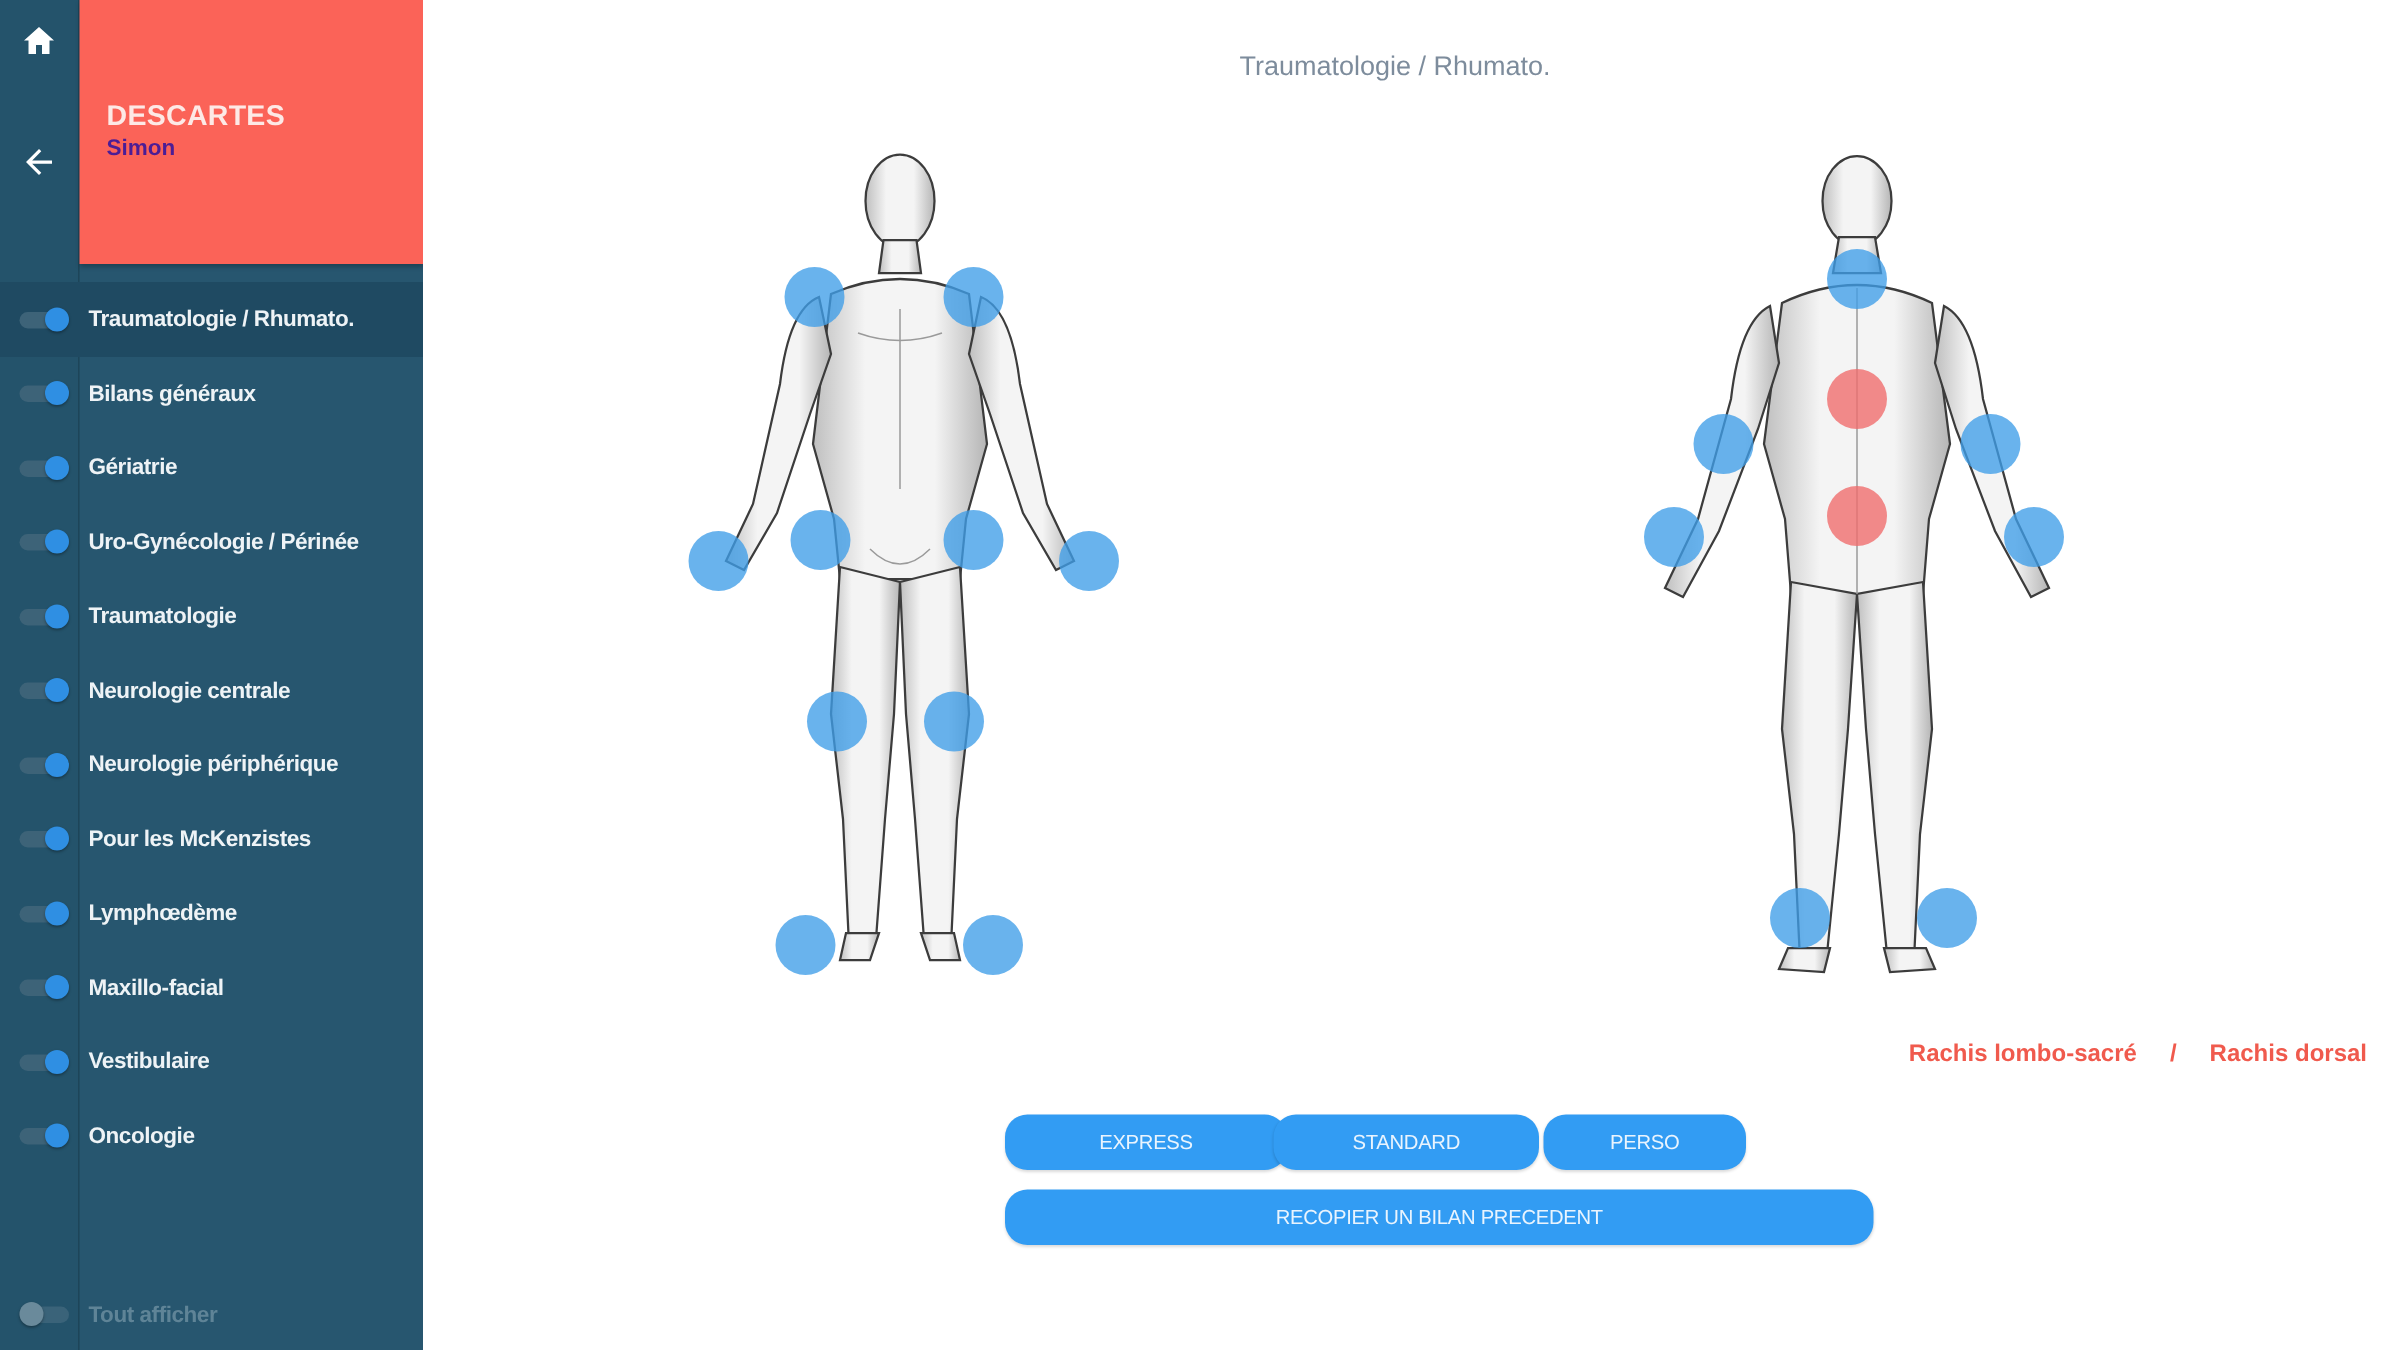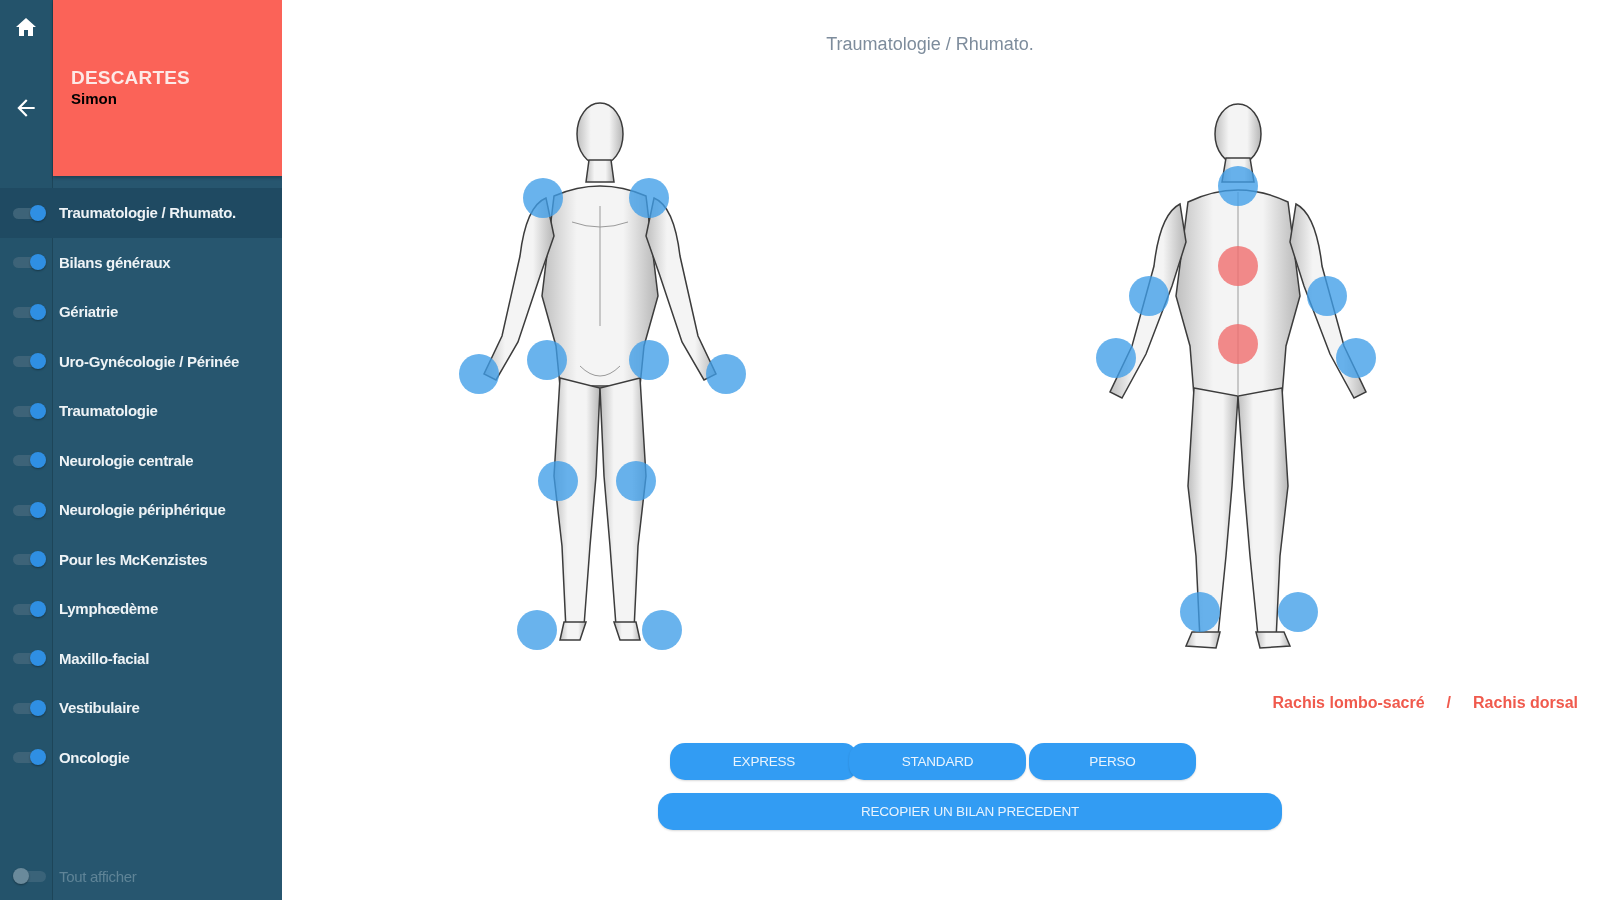--- a/index.html
+++ b/index.html
@@ -13,7 +13,7 @@
 
   .patient { position: absolute; left: 53px; top: 0; width: 229px; height: 176px; background: #fb6358; box-shadow: 0 2px 3px rgba(0,0,0,0.25); }
   .patient-last { position: absolute; left: 18px; top: 67px; color: #fde9e6; font-size: 19px; font-weight: bold; letter-spacing: 0.2px; }
-  .patient-first { position: absolute; left: 18px; top: 90px; color: #000000; font-size: 15px; font-weight: bold; }
+  .patient-first { position: absolute; left: 18px; top: 90px; color: #4c1d95; font-size: 15px; font-weight: bold; }
 
   .menu { position: absolute; left: 0; top: 188px; width: 282px; }
   .menu-item { position: relative; height: 49.5px; display: flex; align-items: center; cursor: pointer; }

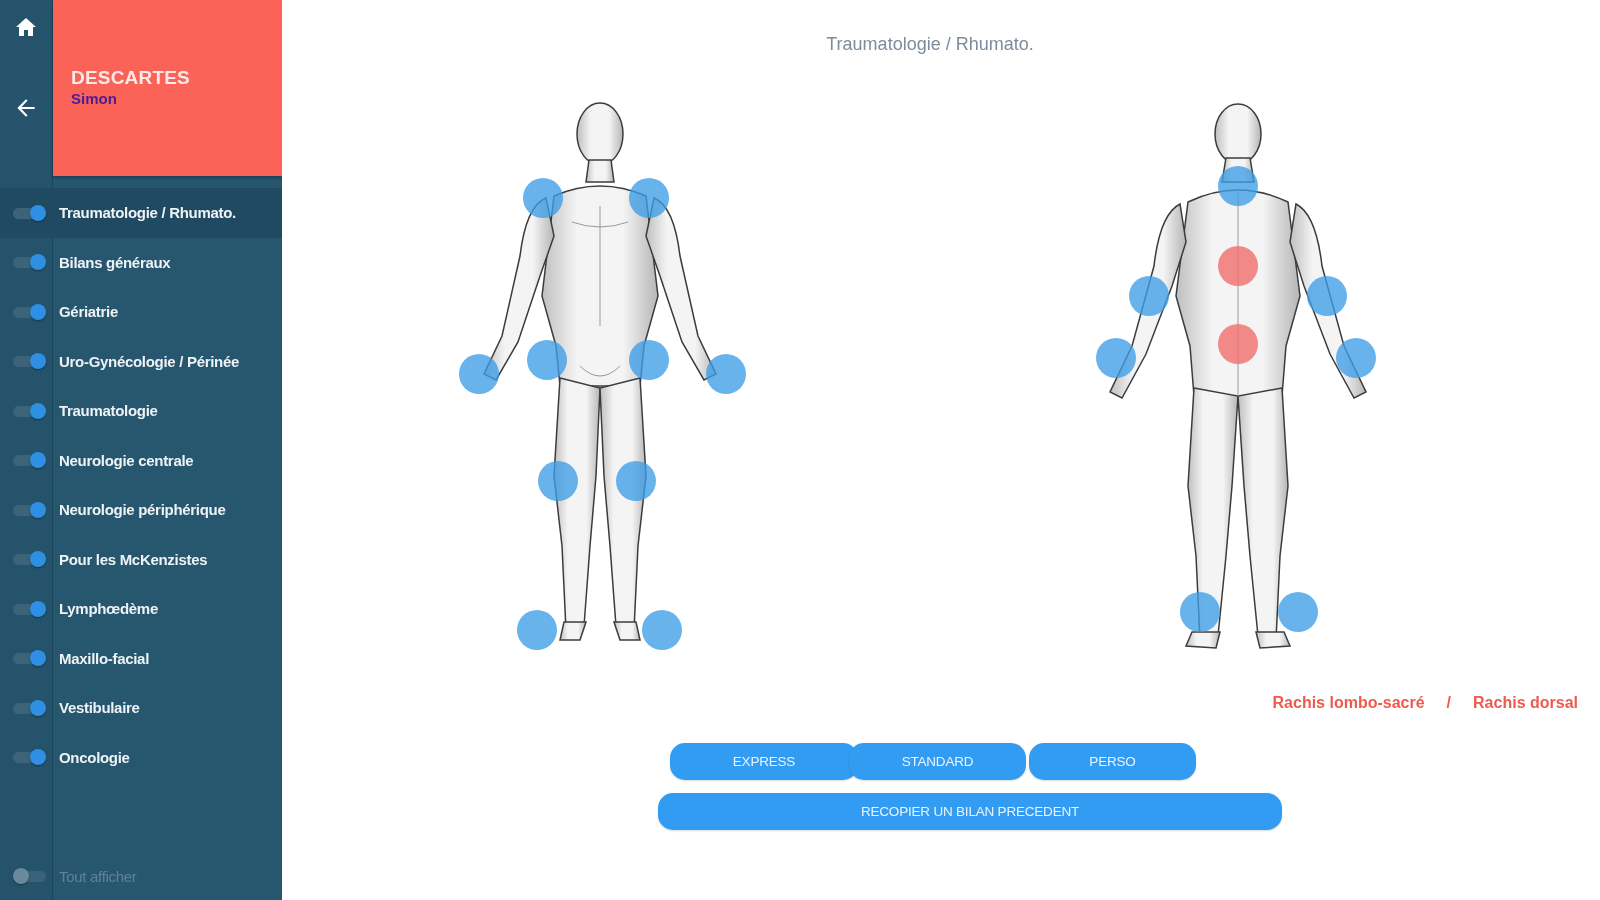--- a/index.html
+++ b/index.html
@@ -43,7 +43,7 @@
   .btn { position: absolute; height: 37px; border-radius: 15px; background: #329cf3; color: #e9f4fe; font-size: 13.5px; display: flex; align-items: center; justify-content: center; cursor: pointer; box-shadow: 0 1px 2px rgba(0,0,0,0.15); letter-spacing: -0.2px; }
   .b-express { left: 388px; top: 743px; width: 188px; }
   .b-standard { left: 567px; top: 743px; width: 177px; }
-  .b-perso { left: 747px; top: 743px; width: 167px; }
+  .b-perso { left: 747px; top: 743px; width: 135px; }
   .b-copy { left: 376px; top: 793px; width: 624px; }
 </style>
 </head>

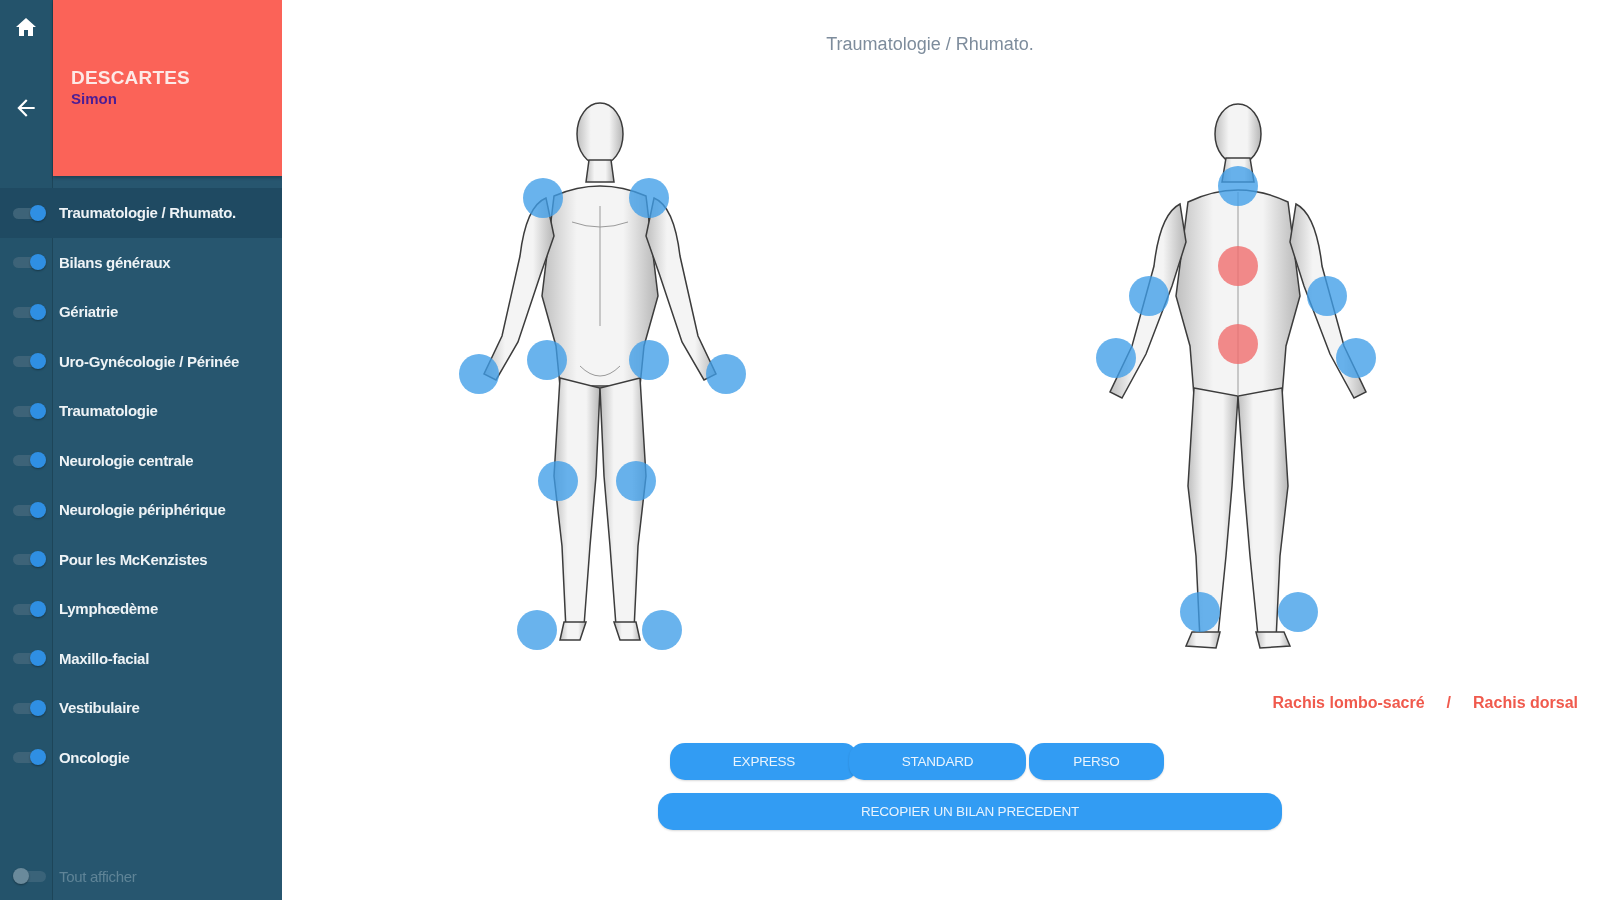--- a/index.html
+++ b/index.html
@@ -44,7 +44,7 @@
   .b-express { left: 388px; top: 743px; width: 188px; }
   .b-standard { left: 567px; top: 743px; width: 177px; }
   .b-perso { left: 747px; top: 743px; width: 135px; }
-  .b-copy { left: 376px; top: 793px; width: 624px; }
+  .b-copy { left: 388px; top: 793px; width: 579px; }
 </style>
 </head>
 <body>

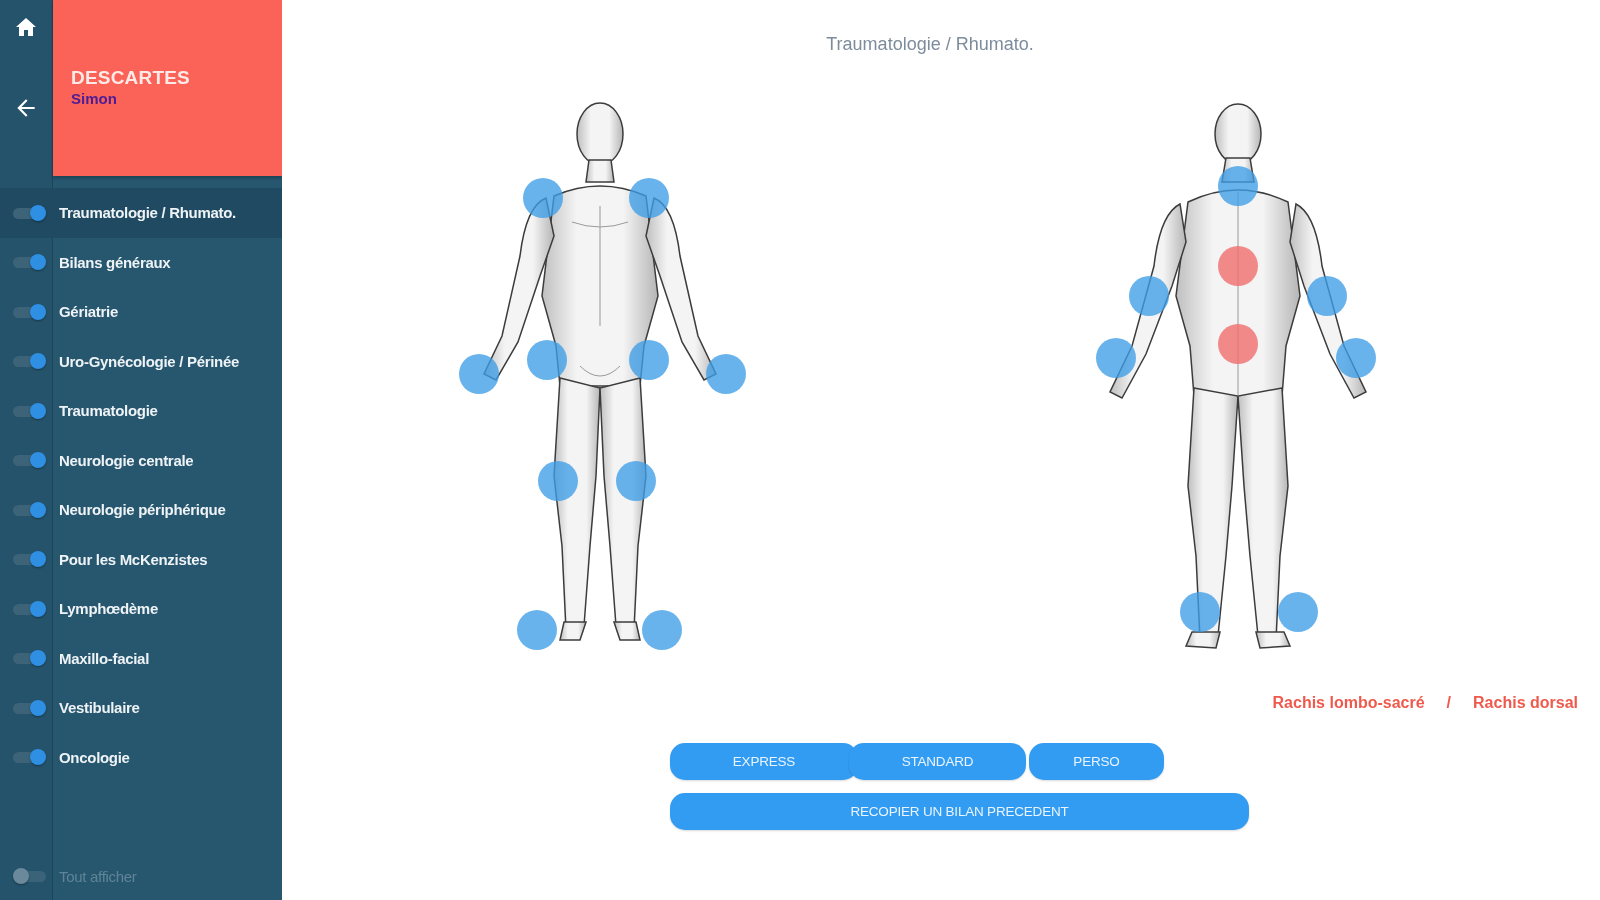--- a/index.html
+++ b/index.html
@@ -25,7 +25,7 @@
   .toggle.off .knob { left: 0; background: #6a8a9b; }
   .menu-label { position: absolute; left: 59px; color: #eef3f6; font-size: 15px; font-weight: bold; letter-spacing: -0.3px; white-space: nowrap; }
   .show-all { position: absolute; left: 0; top: 858px; width: 282px; height: 36px; display: flex; align-items: center; }
-  .show-all .menu-label { color: #5f8497; font-weight: normal; }
+  .show-all .menu-label { color: #5f8497; font-weight: bold; }
 
   .main { position: absolute; left: 282px; top: 0; width: 1318px; height: 900px; background: #fff; }
   .page-title { position: absolute; top: 34px; left: 0; width: 1296px; text-align: center; color: #7d8c9c; font-size: 18px; }

